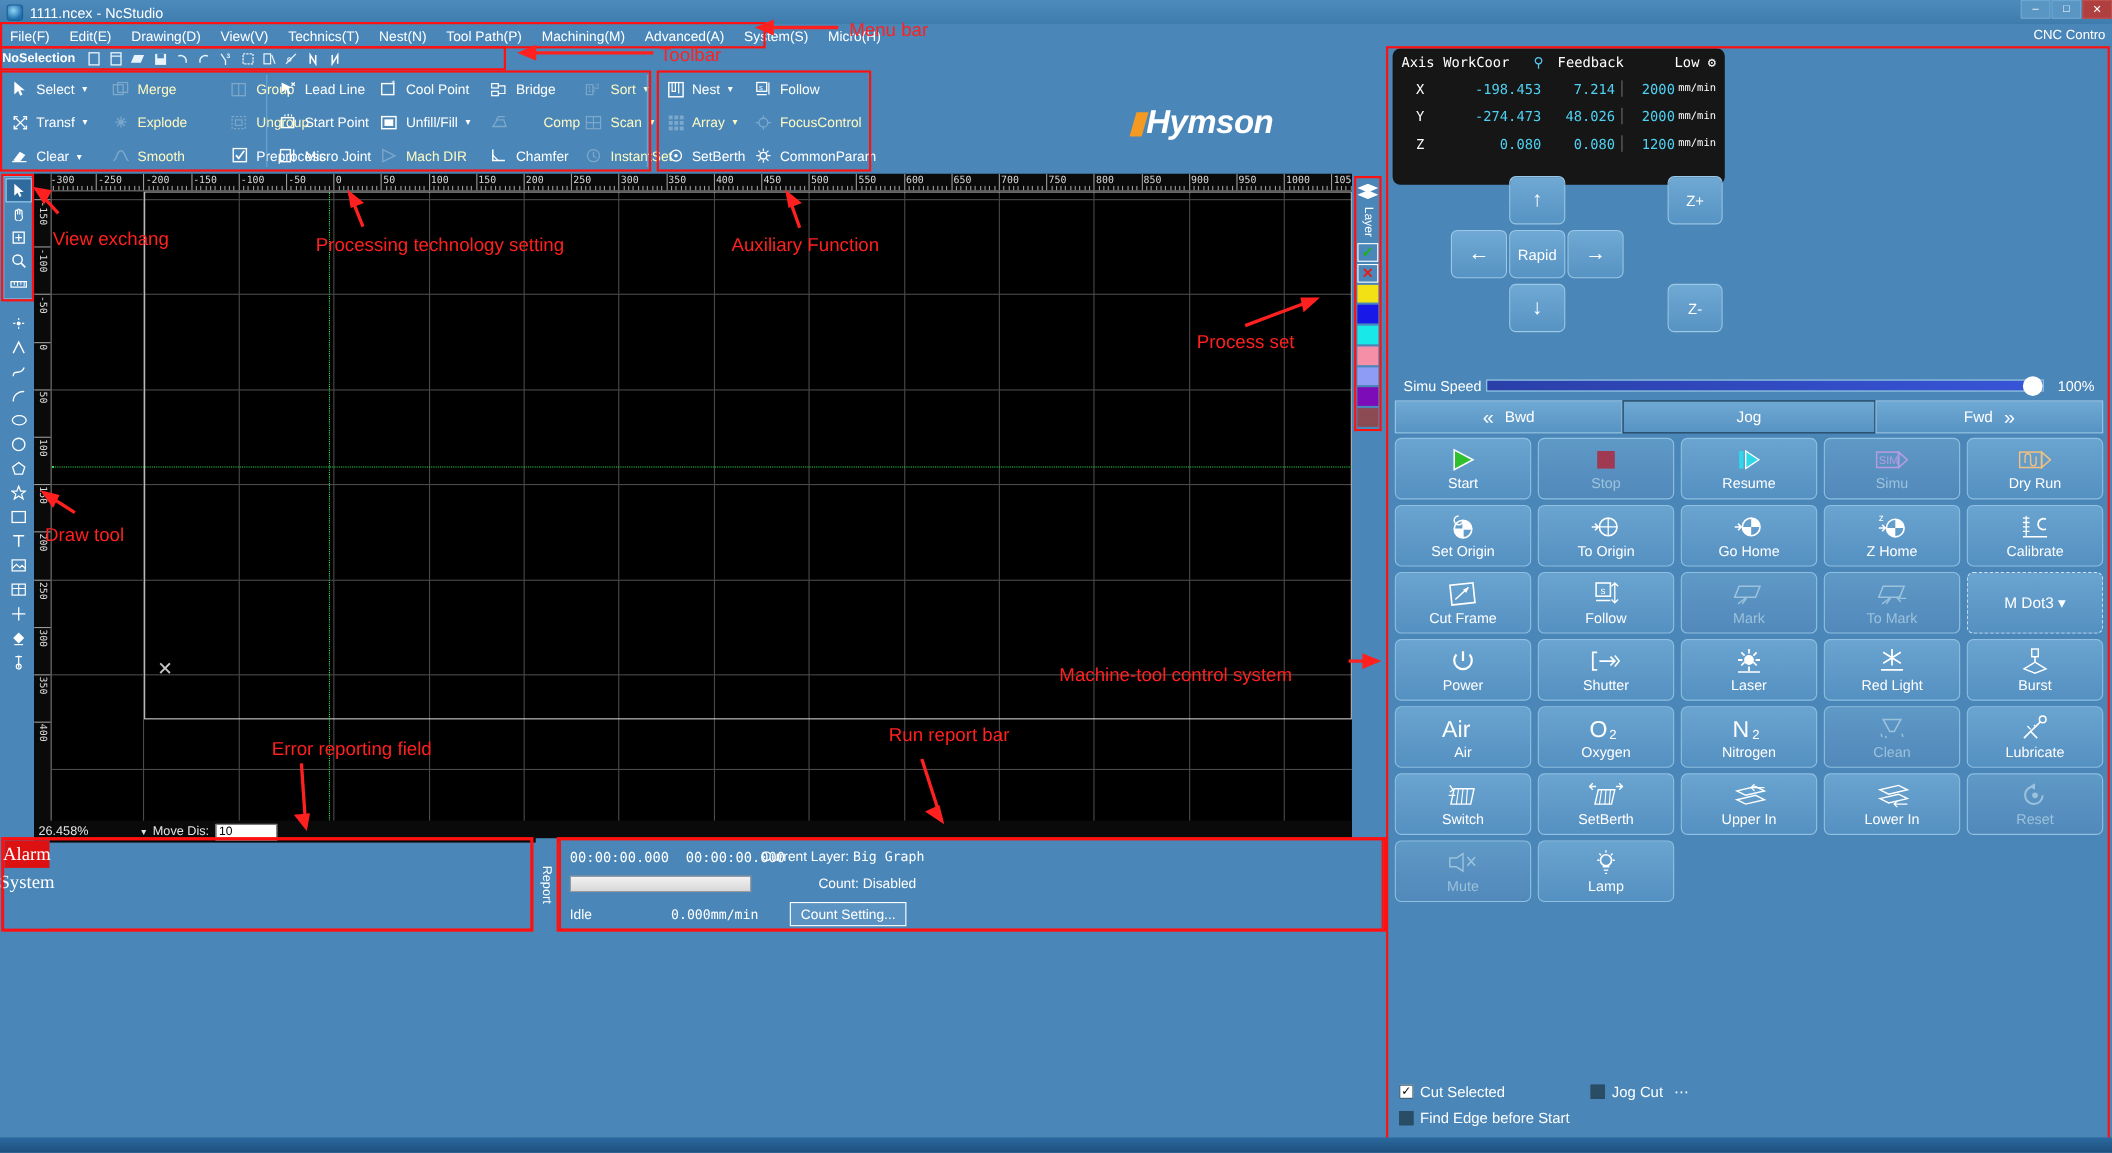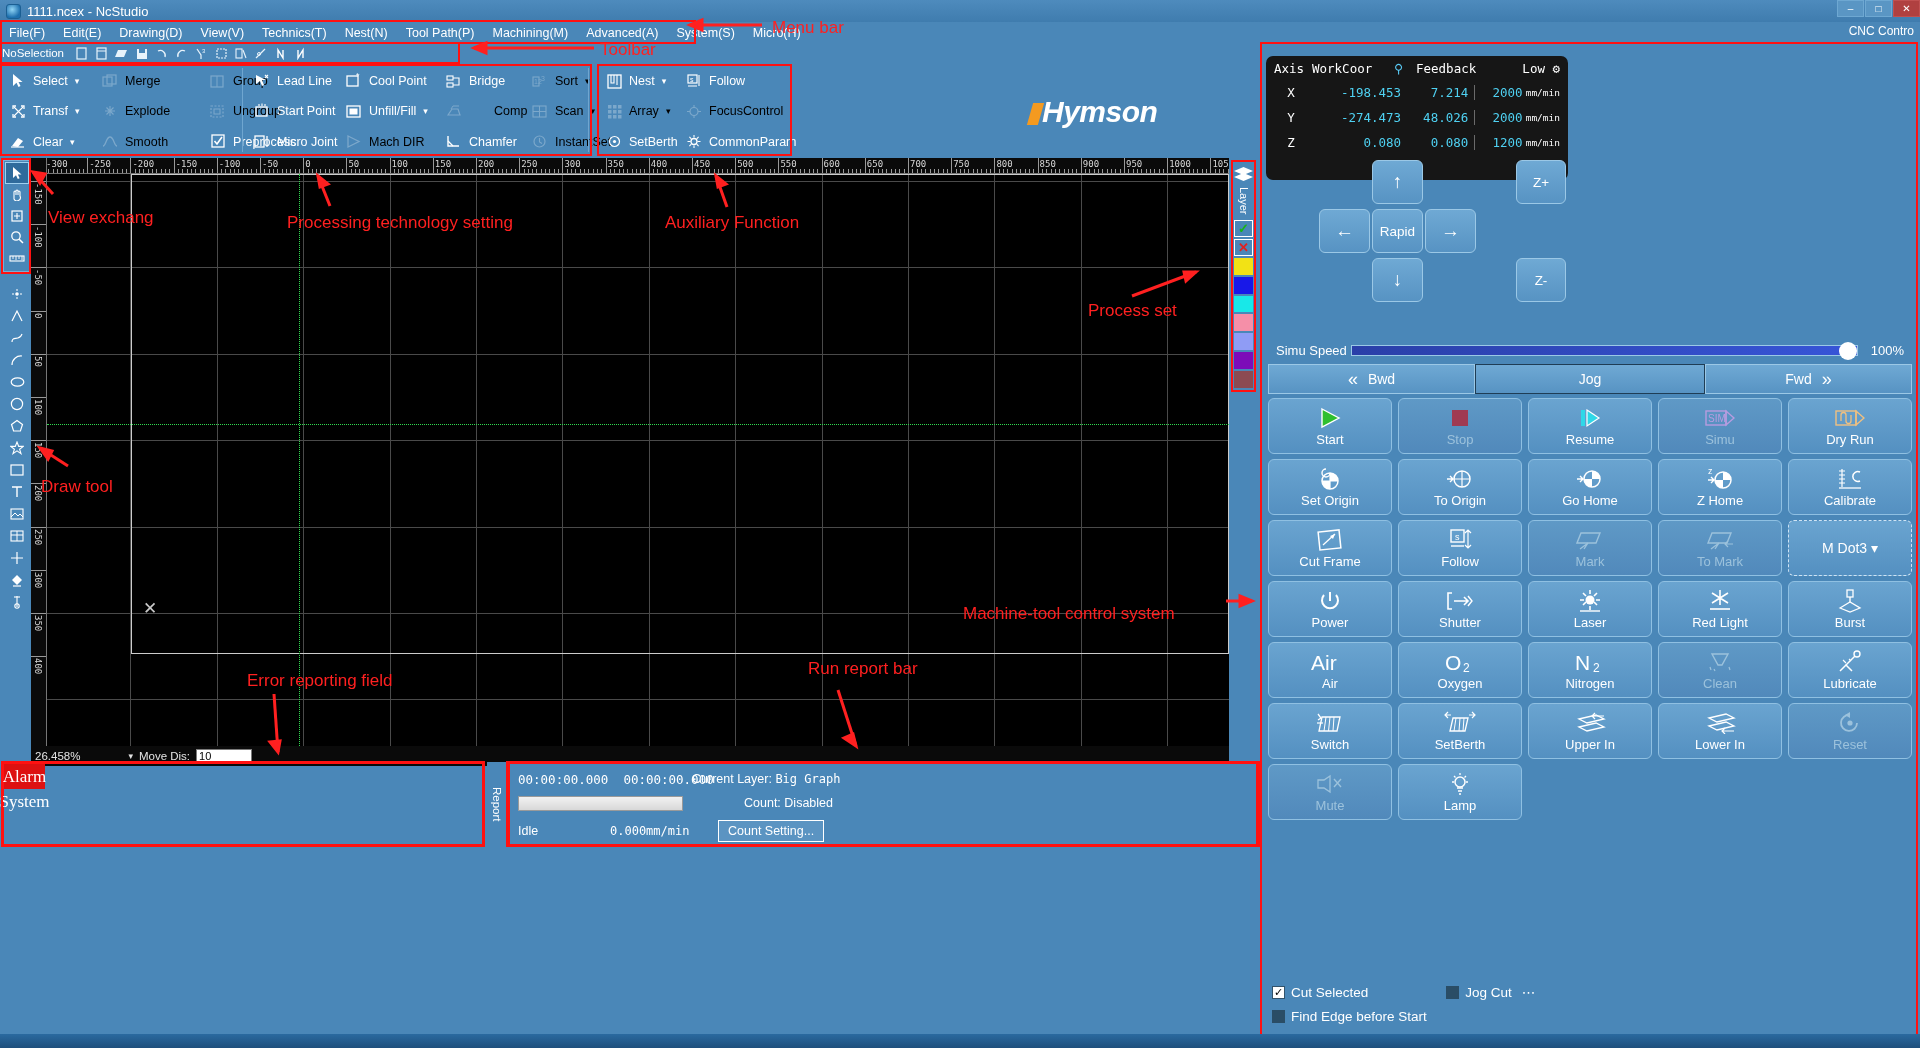--- a/index.html
+++ b/index.html
@@ -46,7 +46,7 @@
   
   .quickbar {
     position: absolute; left: 0; top: 43px; width: 1920px; height: 20px;
-    background: #4a87b8; display: flex; align-items: center; gap: 2px;
+    background: #4a87b8; display: flex; align-items: center; gap: 2px; font-weight: bold;
   }
   .qb-label { color: #fff; font-size: 11.5px; padding-left: 2px; padding-right: 6px; }
   .qb-ic {

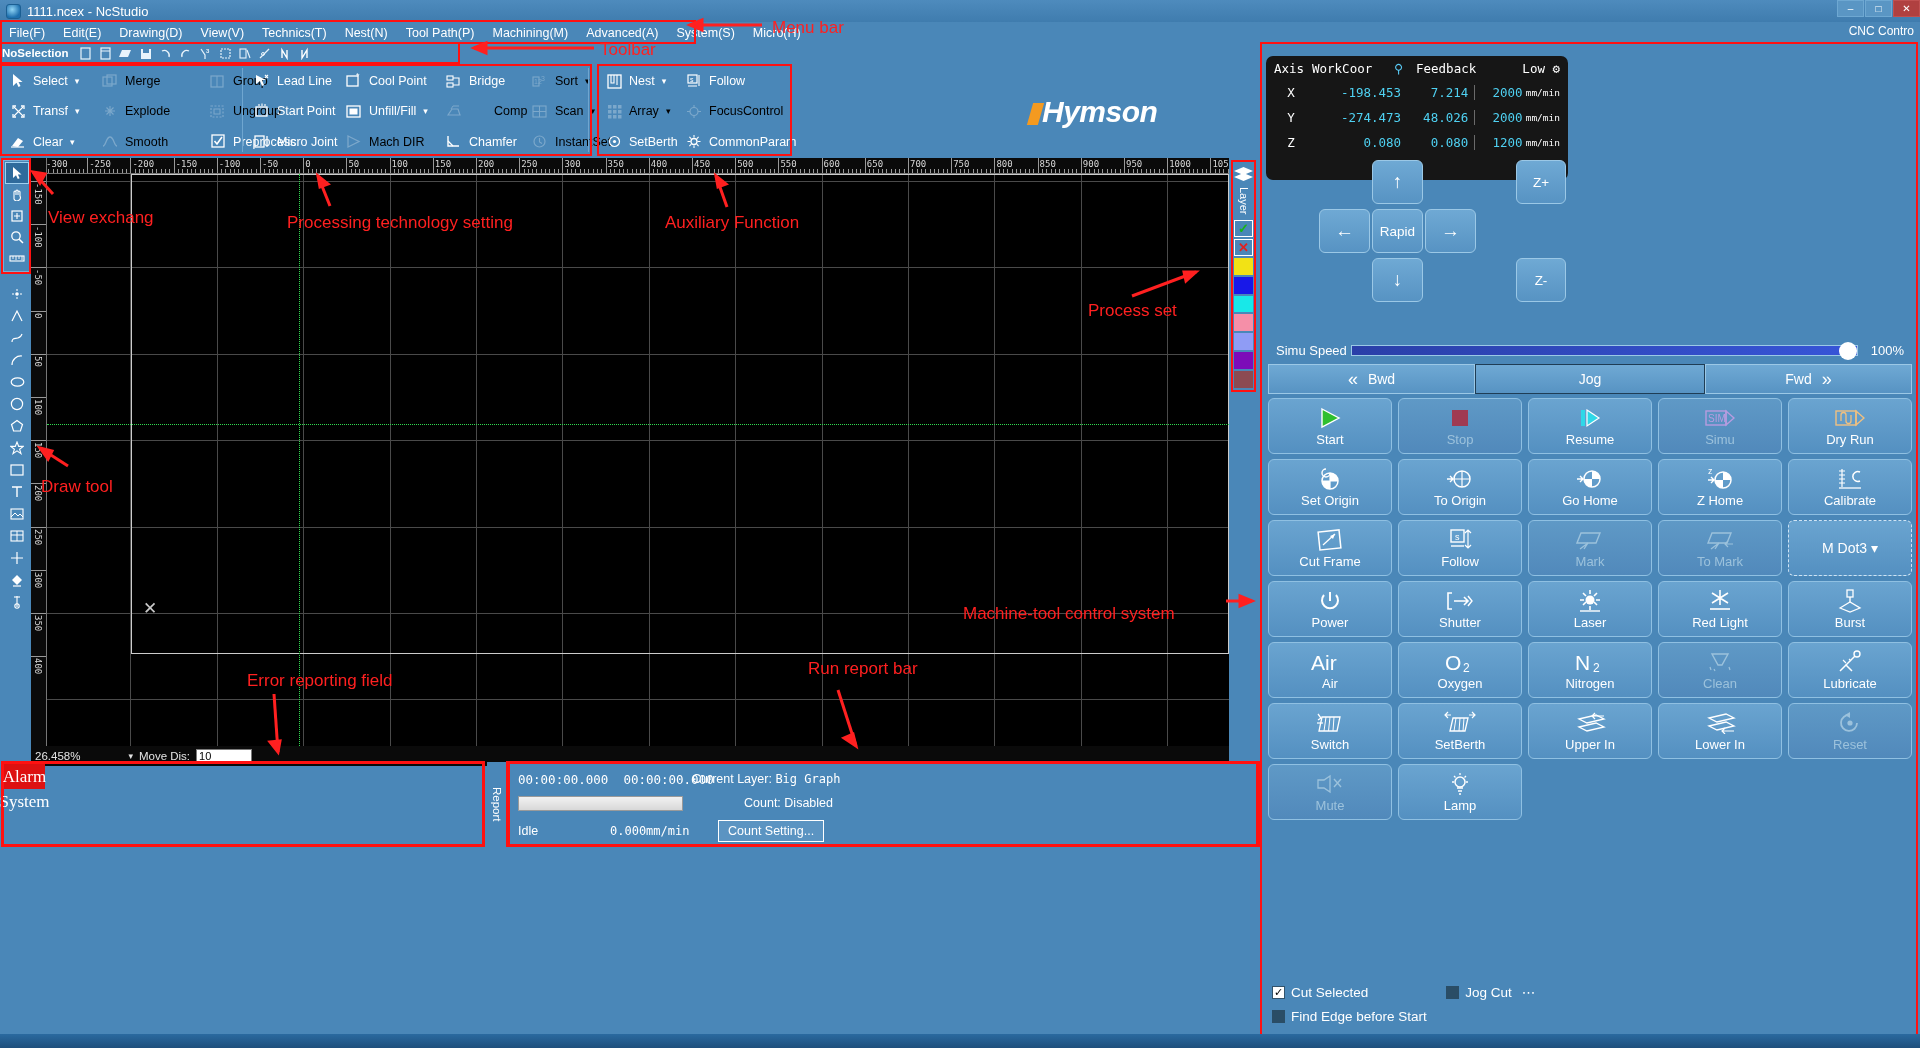--- a/index.html
+++ b/index.html
@@ -210,7 +210,7 @@
     background: #4a87b8;
   }
   .axis-table {
-    position: absolute; left: 4px; top: 12px; width: 302px; height: 124px;
+    position: absolute; left: 4px; top: 0px; width: 302px; height: 124px;
     background: #161616; border-radius: 7px; color: #ffffff;
     font-family: "DejaVu Sans Mono", monospace; font-size: 12.5px;
   }

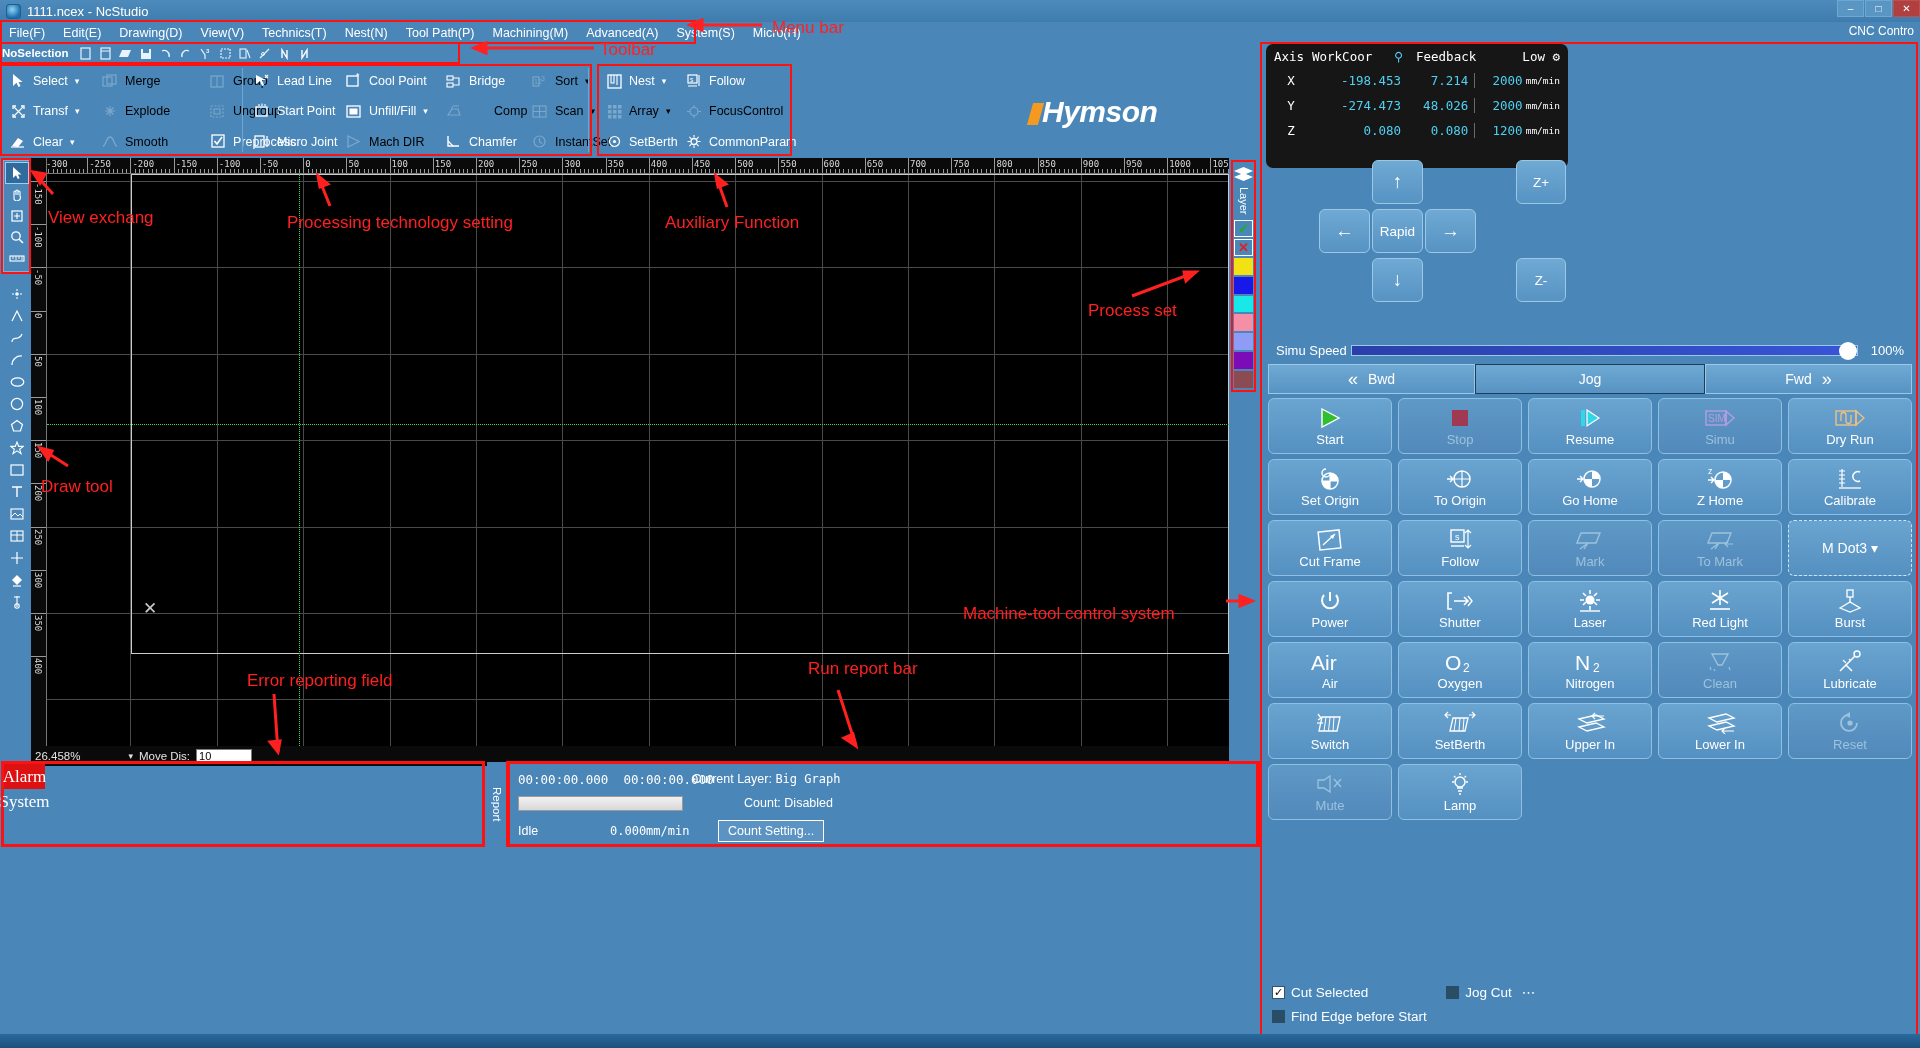--- a/index.html
+++ b/index.html
@@ -70,7 +70,7 @@
     display: flex; align-items: center; height: 28px; padding: 0 6px;
     color: #ffffff; font-size: 12.5px; white-space: nowrap;
   }
-  .rb-btn.dis { color: #000000; }
+  .rb-btn.dis { color: #fef9c3; }
   .rb-btn .ic { width: 20px; height: 18px; margin-right: 5px; flex: 0 0 20px;
     display: flex; align-items: center; justify-content: center; }
   .rb-btn .ic svg { display: block; }

